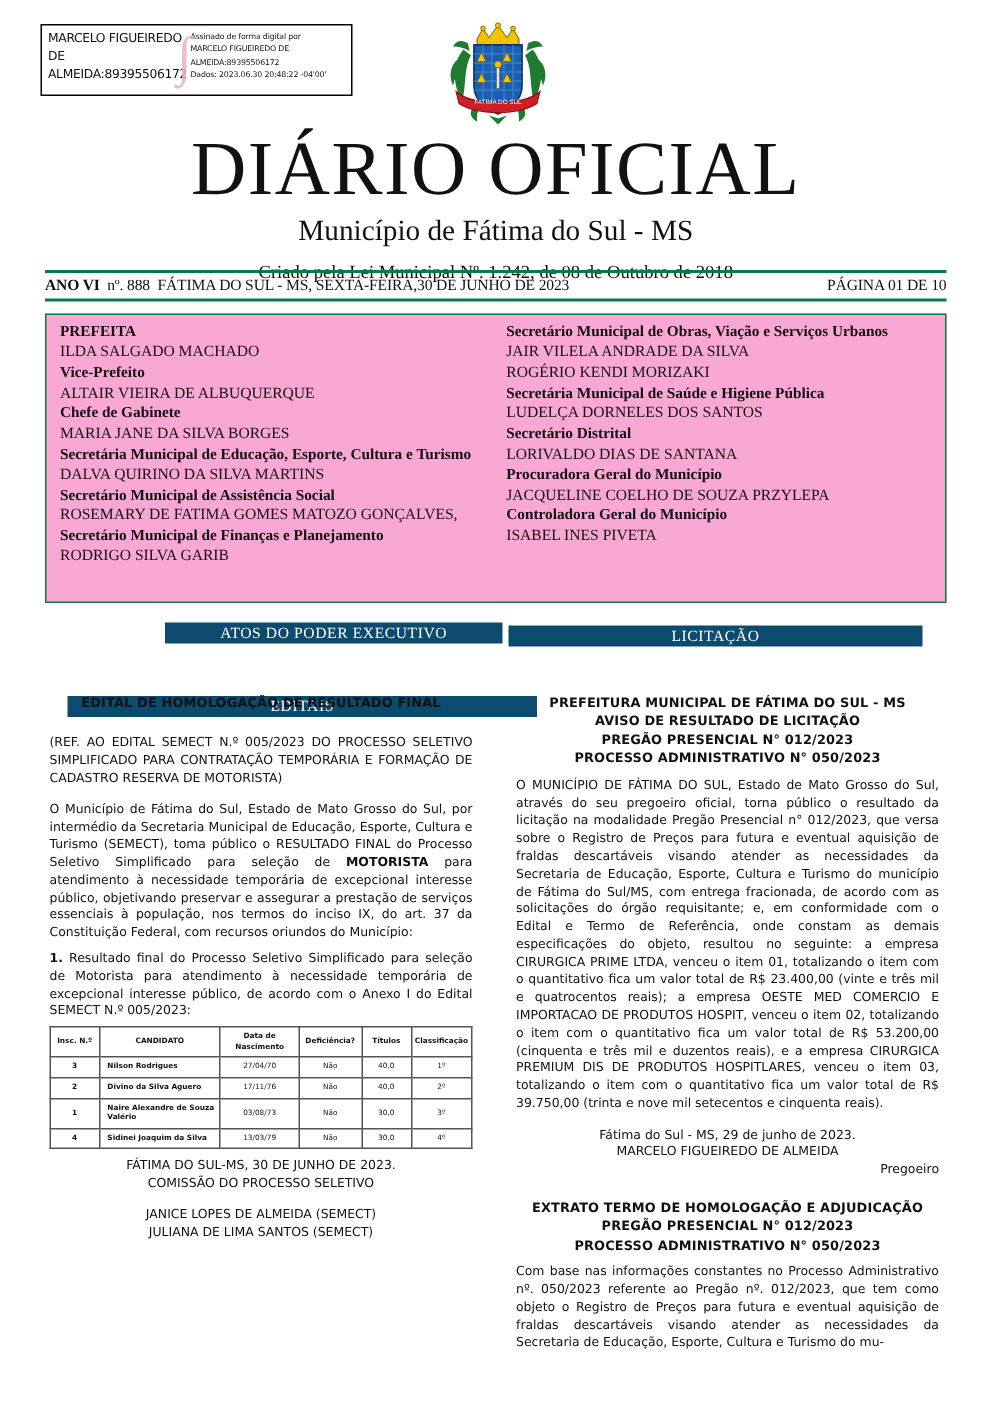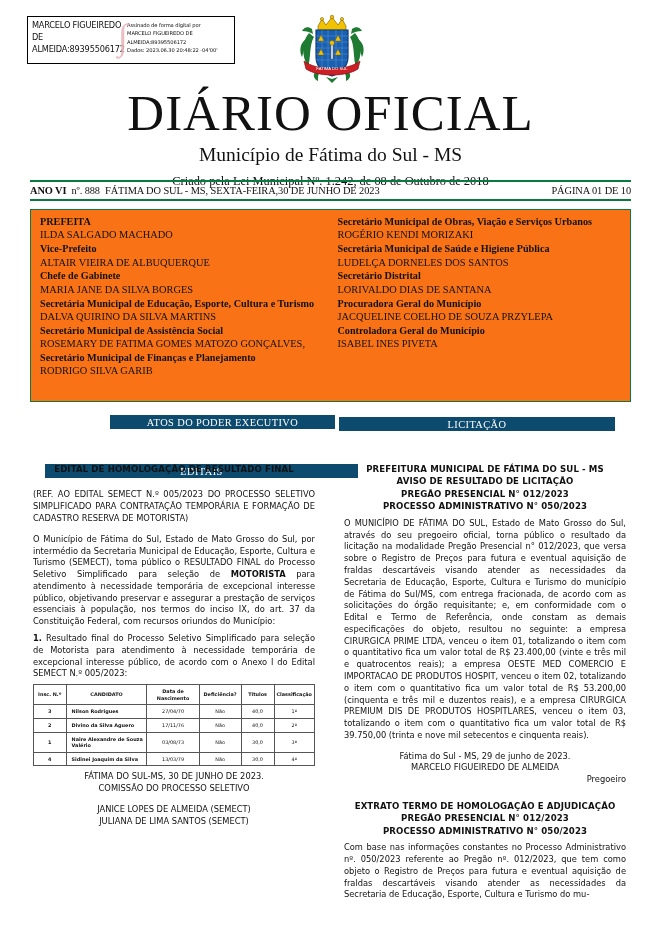--- a/index.html
+++ b/index.html
@@ -72,7 +72,7 @@
   .officials{
     position:absolute;left:30px;top:209px;width:601px;height:193px;
     border:1.6px solid #0a7a43;box-sizing:border-box;
-    display:flex;padding:5px 0 0 0;background:#f97316;
+    display:flex;padding:5px 0 0 0;background:#f9a8d4;
   }
   .off-col{width:50%;box-sizing:border-box;padding:0 6px 0 9px;}
   .off-col.right{padding-left:7px;}

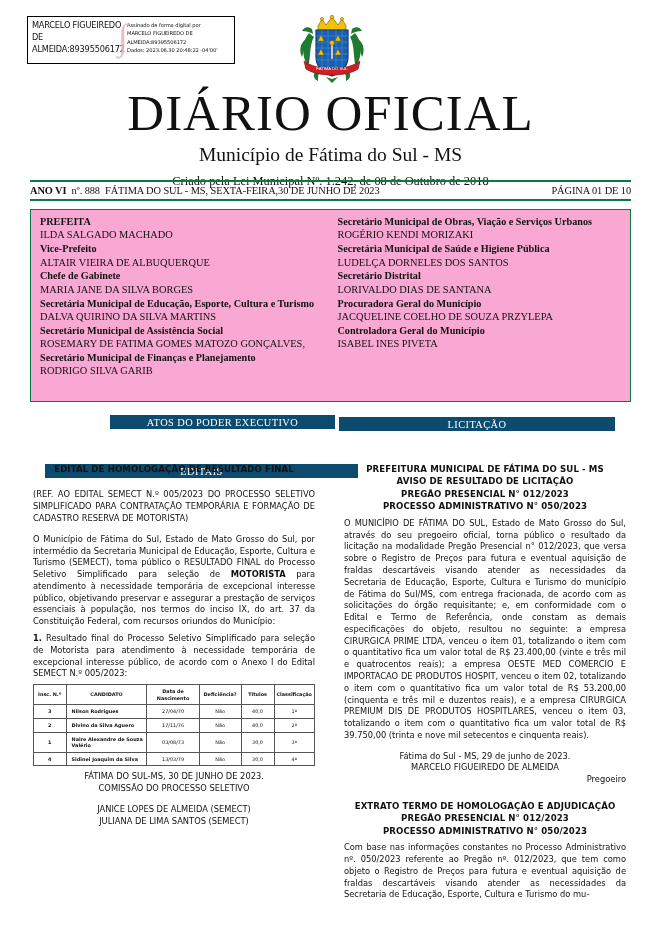--- a/index.html
+++ b/index.html
@@ -242,6 +242,7 @@
     </div>
     <div class="off-col right">
       <div class="off-role">Secretário Municipal de Obras, Viação e Serviços Urbanos</div>
+      <div class="off-name">JAIR VILELA ANDRADE DA SILVA</div>
       <div class="off-name">ROGÉRIO KENDI MORIZAKI</div>
       <div class="off-role">Secretária Municipal de Saúde e Higiene Pública</div>
       <div class="off-name">LUDELÇA DORNELES DOS SANTOS</div>

